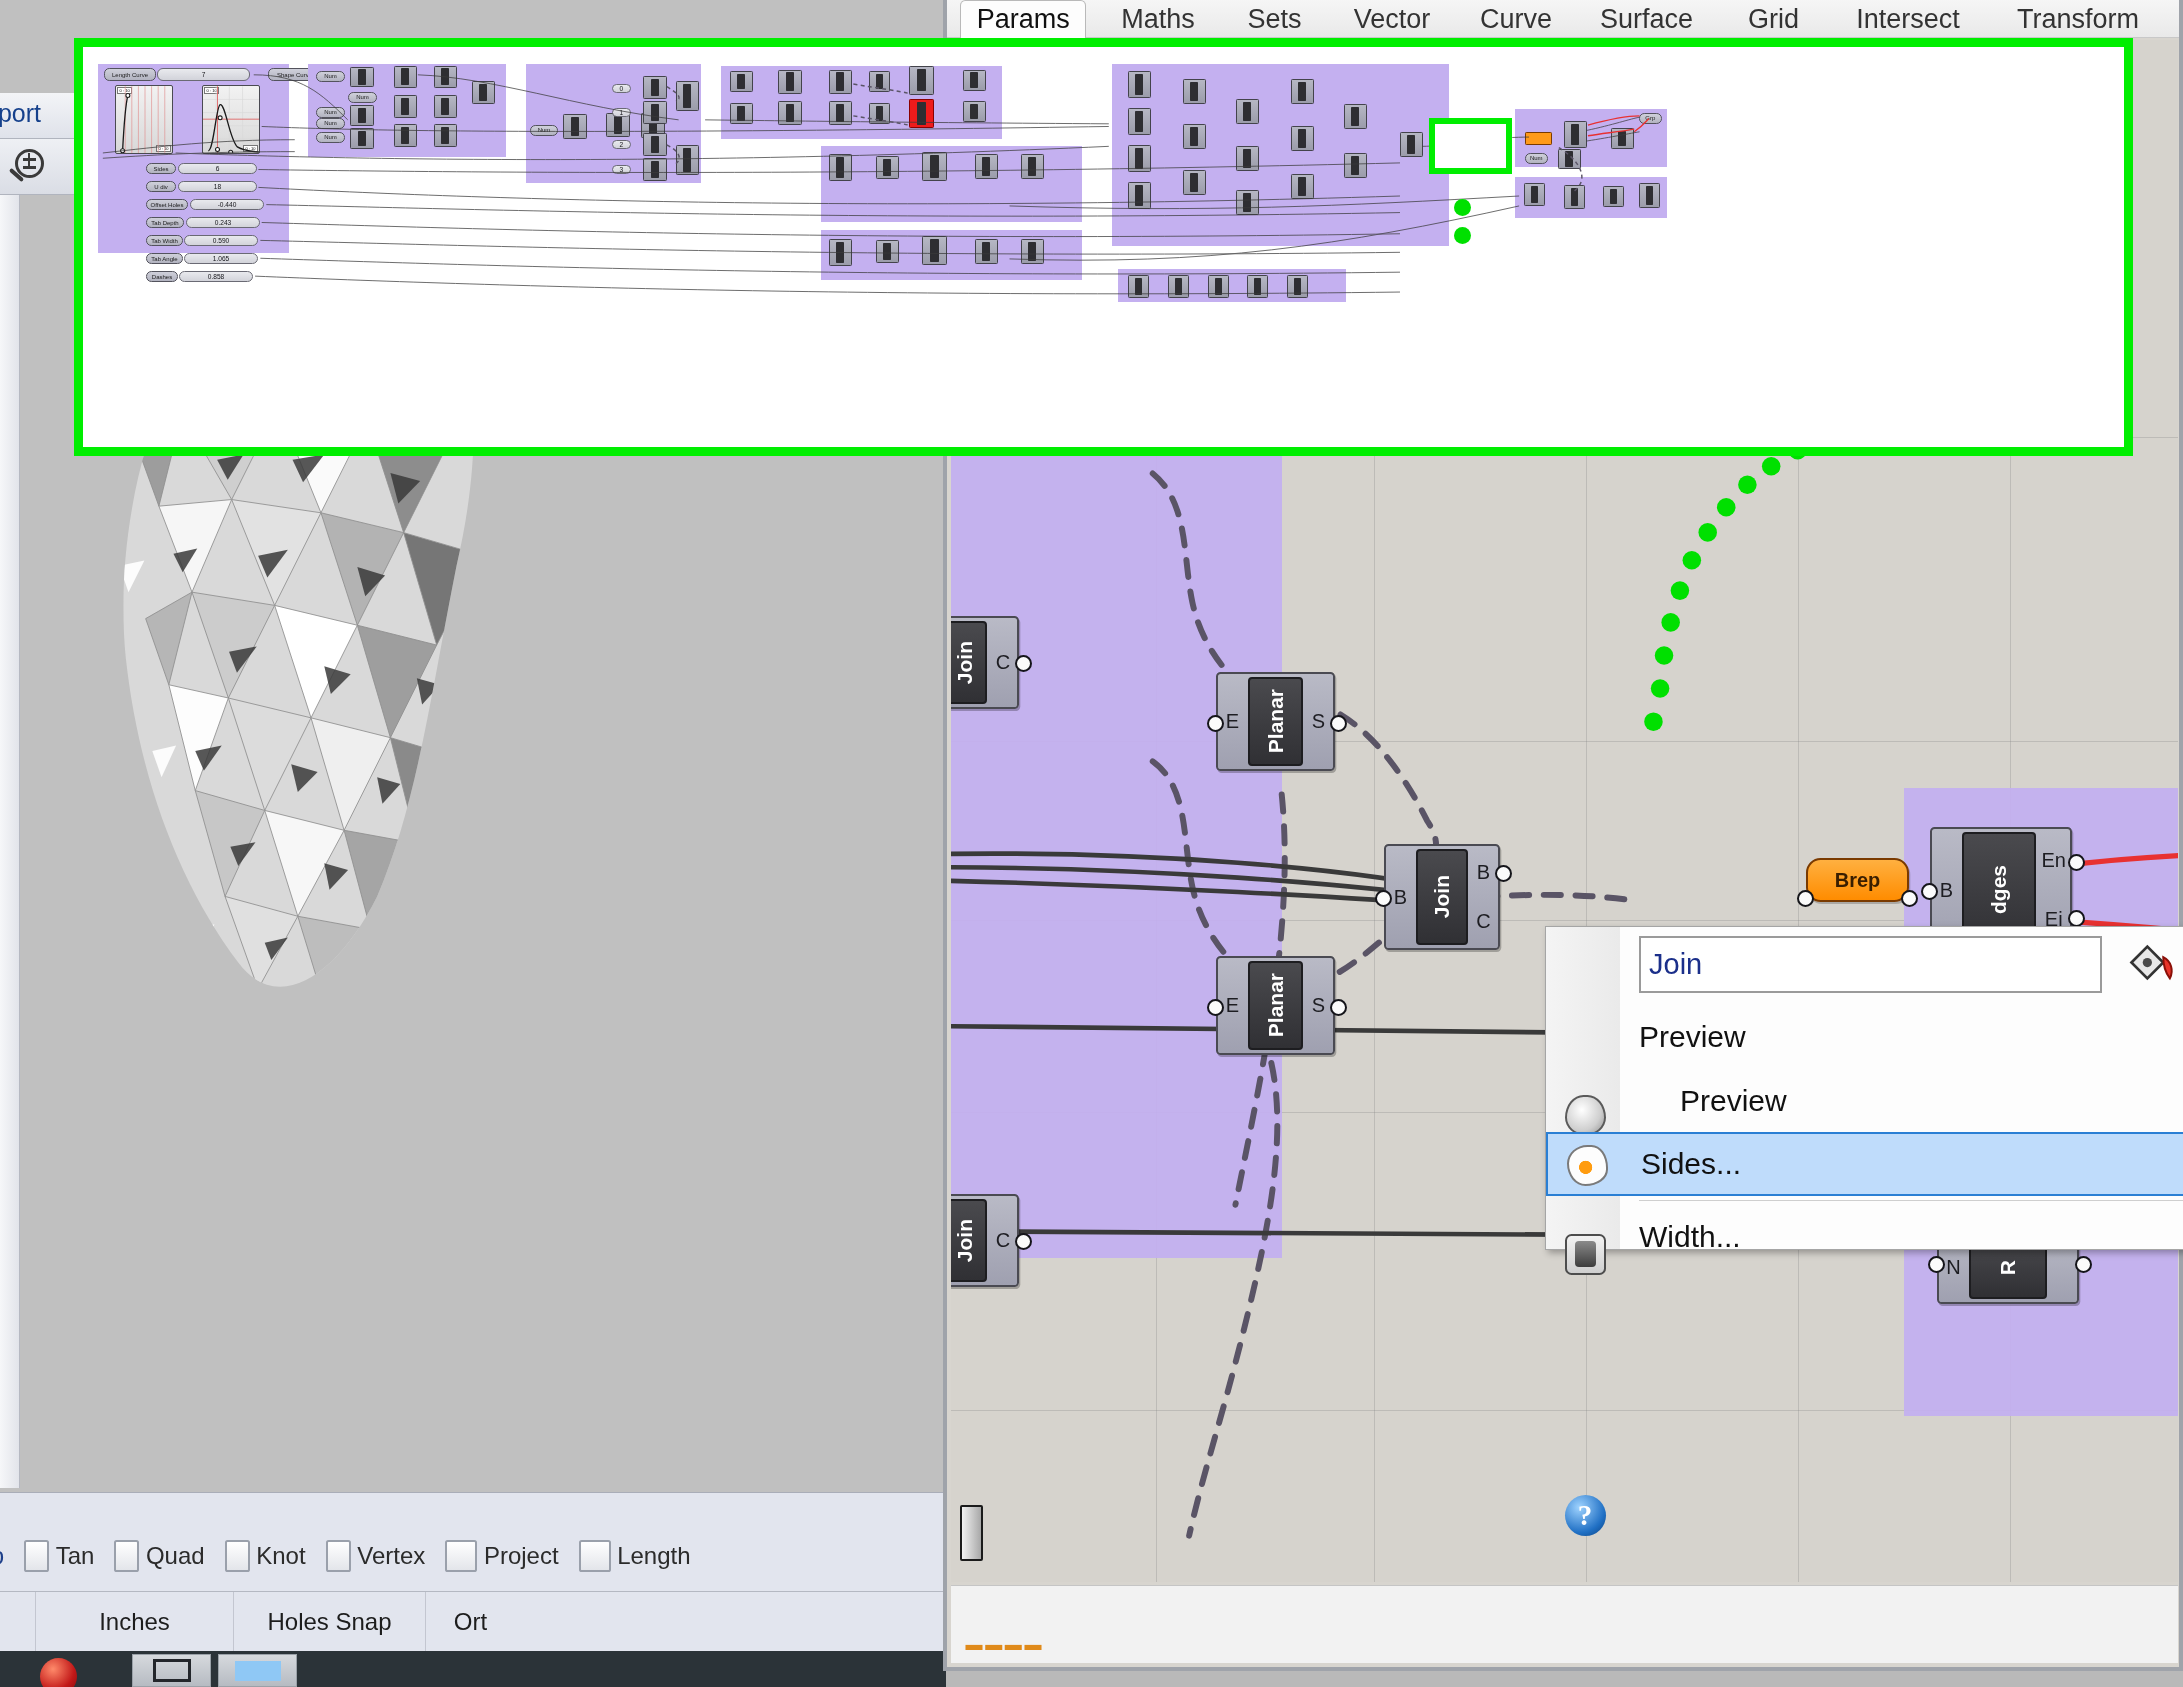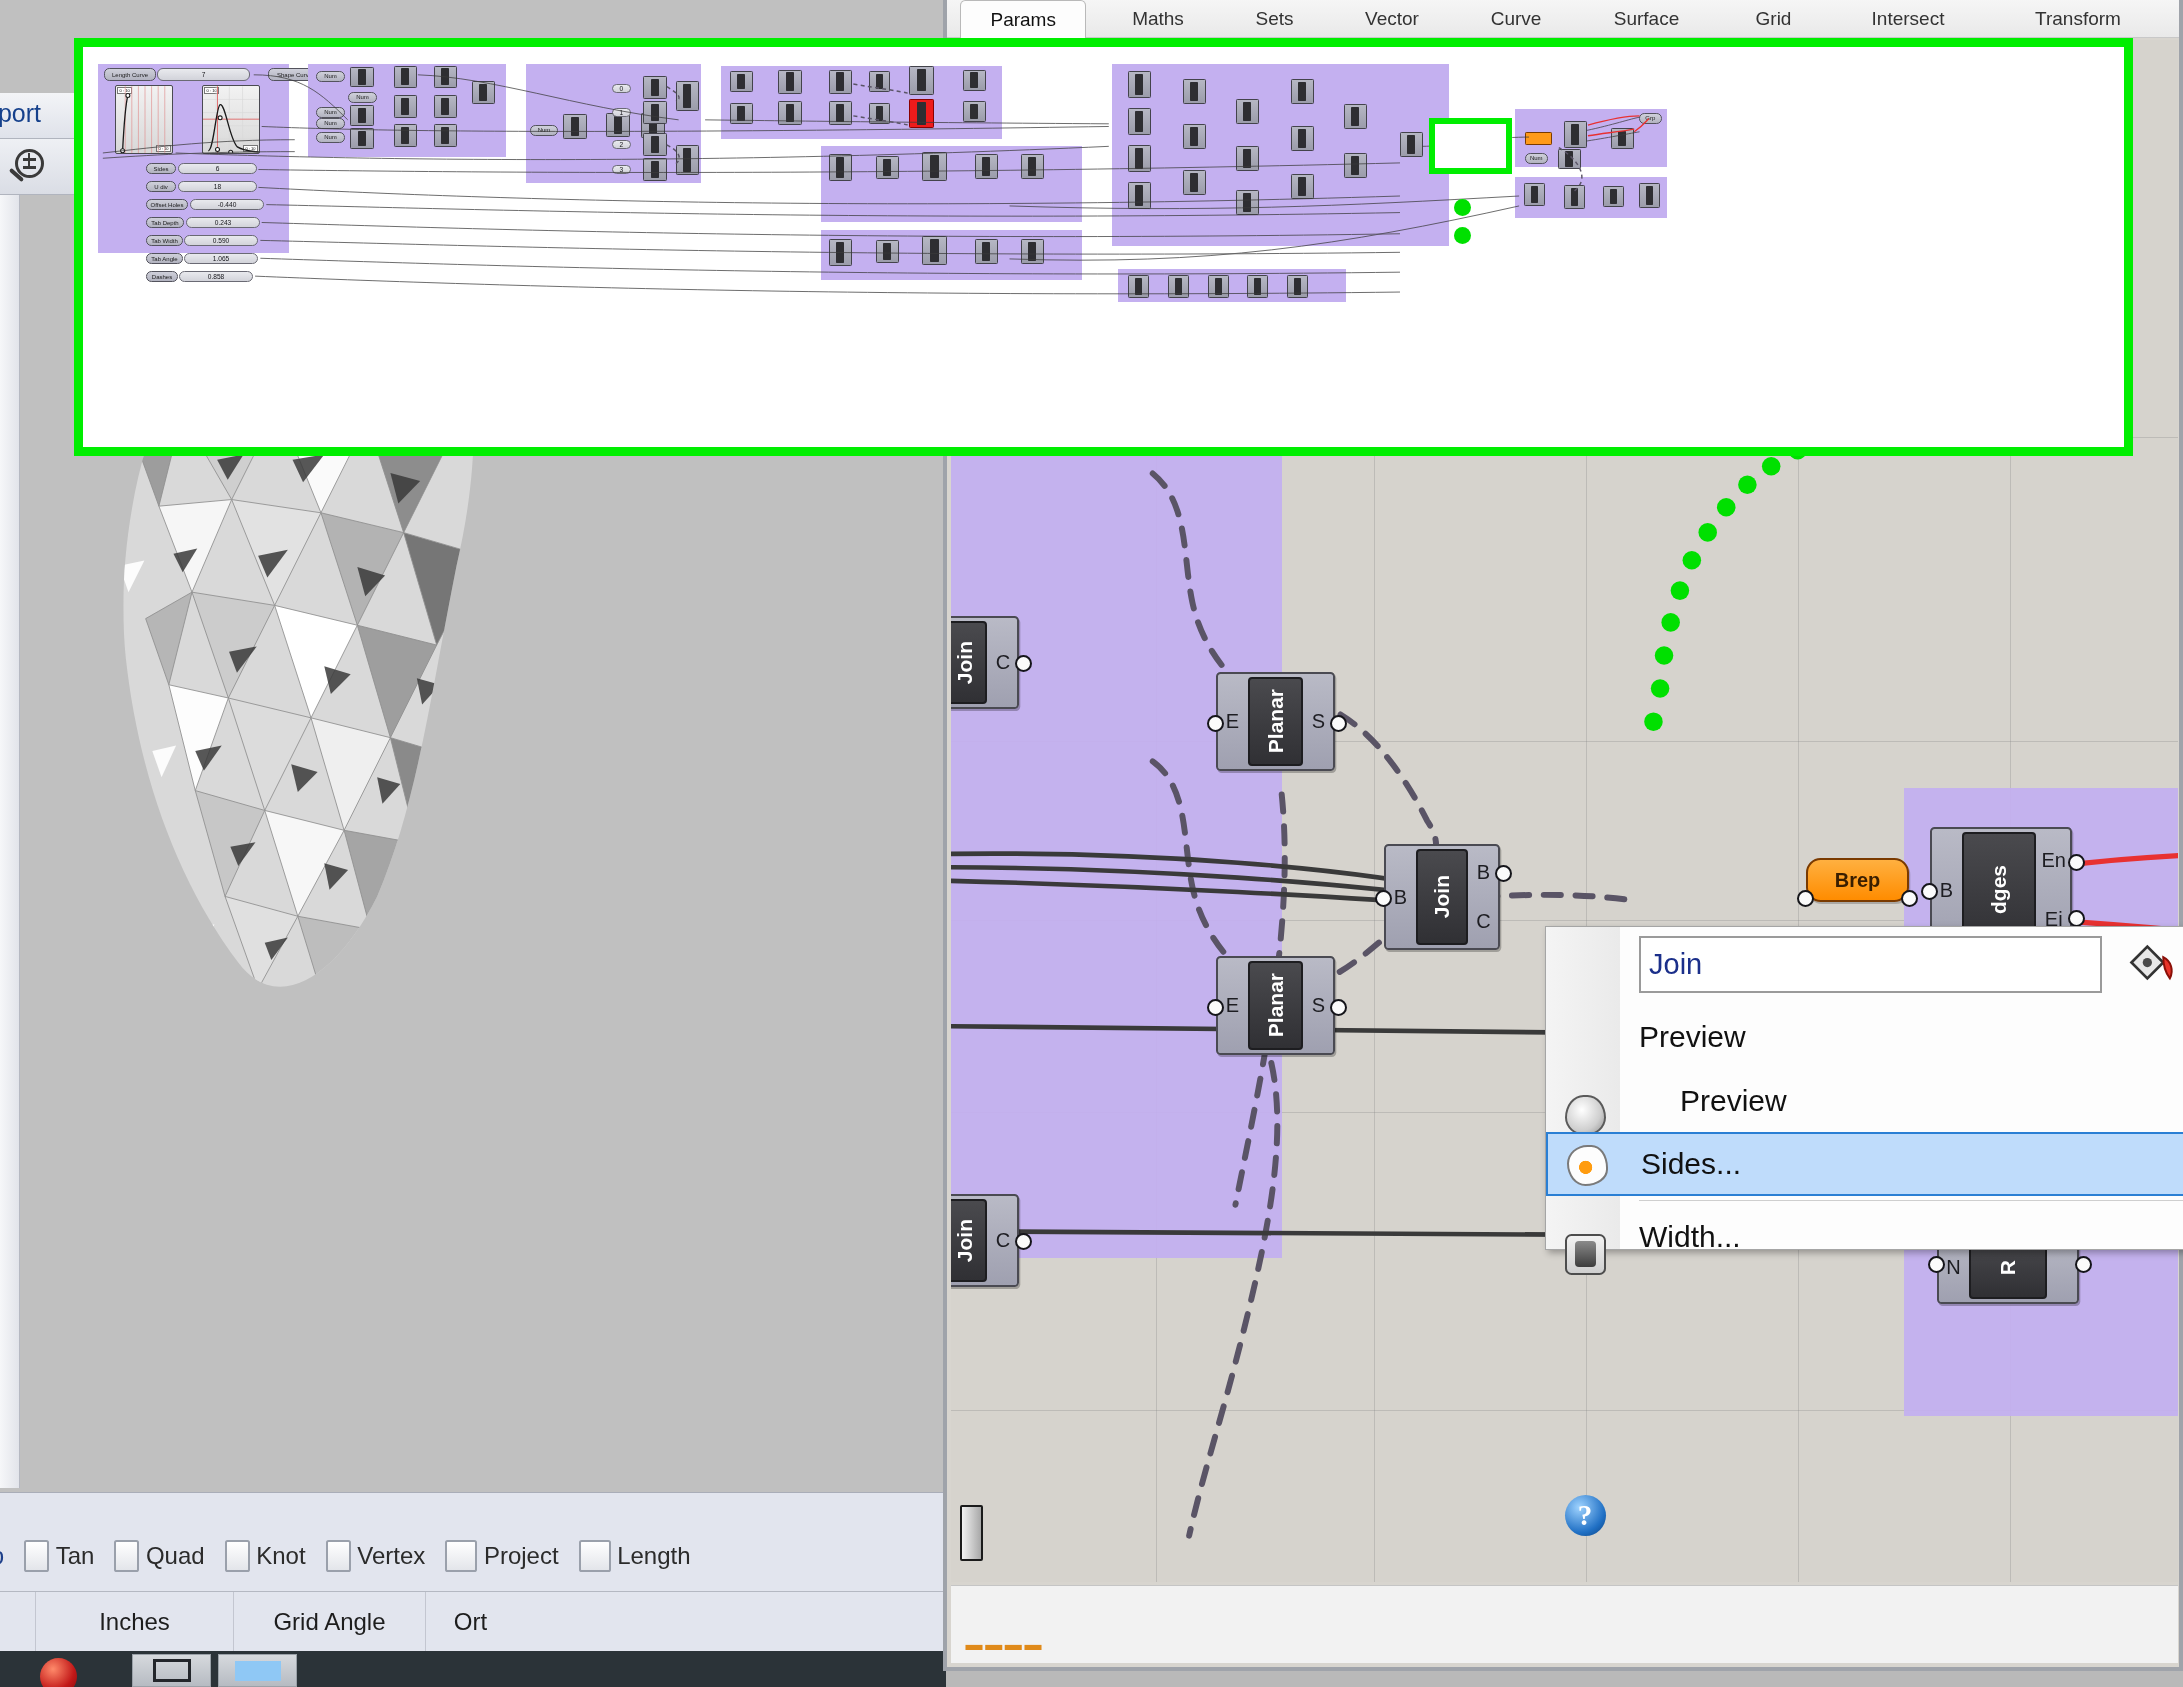--- a/index.html
+++ b/index.html
@@ -62,7 +62,7 @@
   #gh-tabs { position:absolute; left:0; top:-4px; width:100%; height:42px;
       background:linear-gradient(#f7f7f7,#e9e9e9); border-bottom:0.7px solid #c8c8c8; }
   .gh-tab { position:absolute; top:4px; height:38px; display:flex; align-items:center;
-      justify-content:center; font-size:19px; color:#333; padding:8px 12px; }
+      justify-content:center; font-size:27px; color:#333; padding:8px 12px; }
   .gh-tab.active { background:#fdfdfd; border:0.7px solid #b9b9b9; border-bottom:none;
       border-radius:5.3px 5.3px 0 0; color:#111; }
 

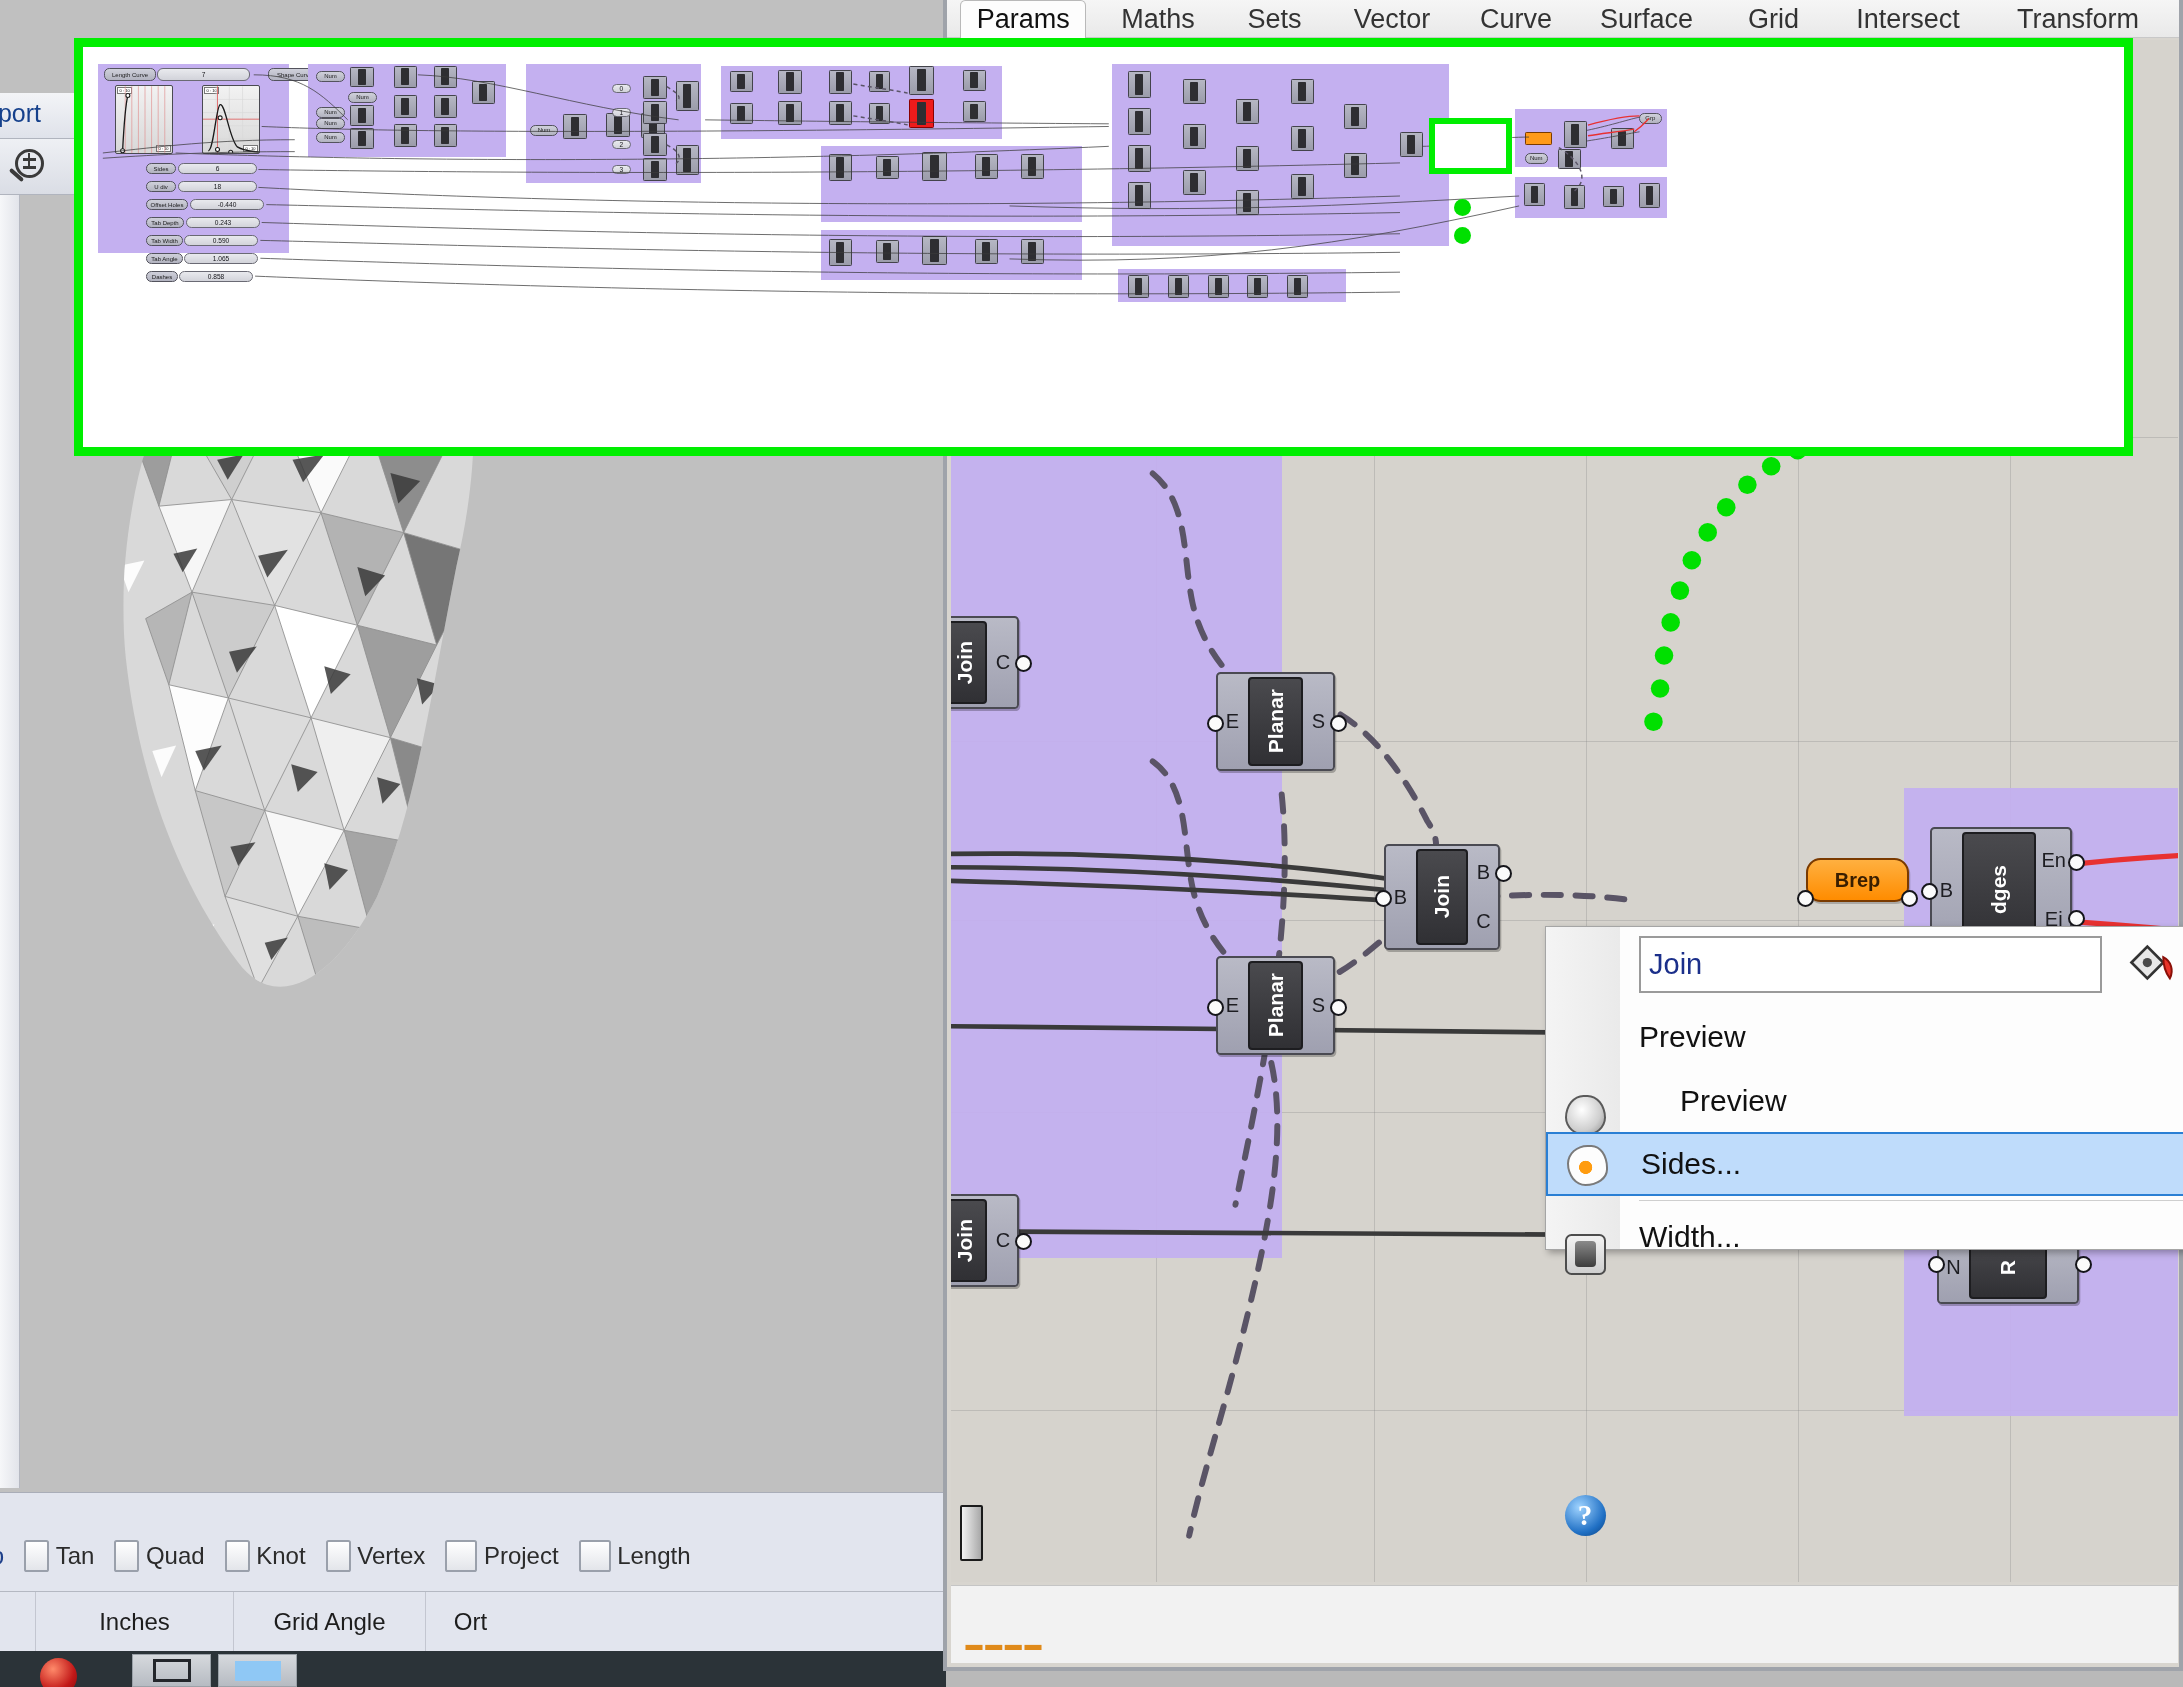--- a/index.html
+++ b/index.html
@@ -291,7 +291,7 @@
     <div id="rhino-status">
       <div class="status-cell" style="width:36px"></div>
       <div class="status-cell" style="width:198px">Inches</div>
-      <div class="status-cell" style="width:192px">Grid Angle</div>
+      <div class="status-cell" style="width:192px">Holes Snap</div>
       <div class="status-cell" style="width:89px; border-right:none">Ort</div>
     </div>
 

